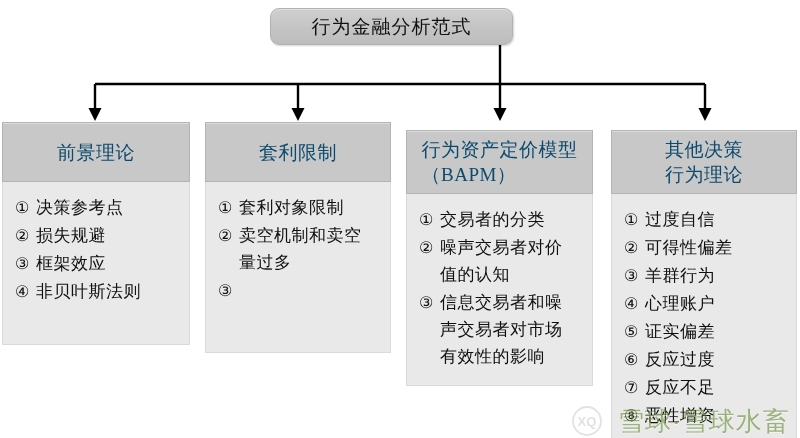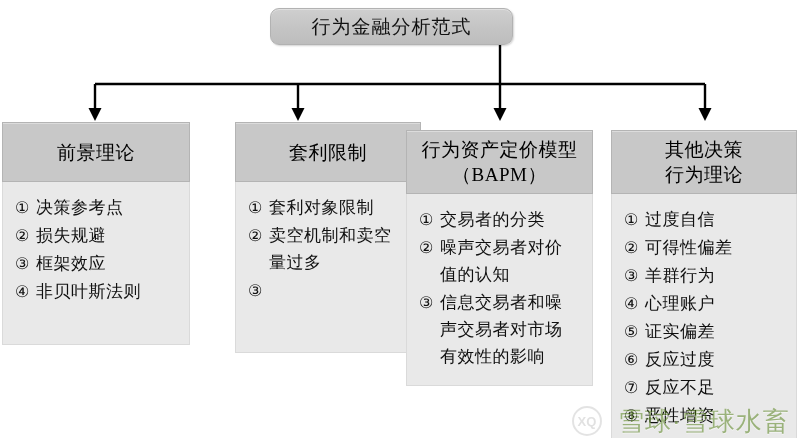--- a/index.html
+++ b/index.html
@@ -62,8 +62,7 @@
     display: flex;
     align-items: center;
     justify-content: center;
-    text-align: center;
-    color: #000000;
+    color: #0c4a6e;
   }
   .col-header .htext {
     font-size: 19px;

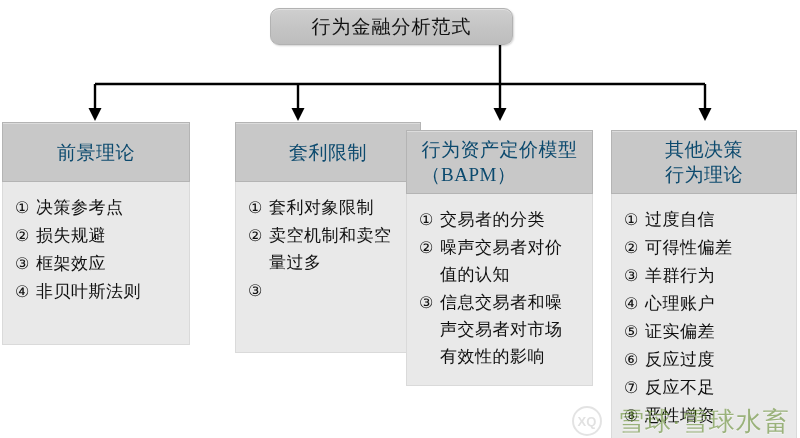--- a/index.html
+++ b/index.html
@@ -99,7 +99,7 @@
 
   
   #col-0 { left: 2px;   top: 122px; width: 188px; }
-  #col-1 { left: 205px; top: 122px; width: 186px; margin-left: 30px; }
+  #col-1 { left: 205px; top: 122px; width: 186px; }
   #col-2 { left: 406px; top: 122px; width: 187px; }
   #col-3 { left: 611px; top: 122px; width: 186px; }
 

